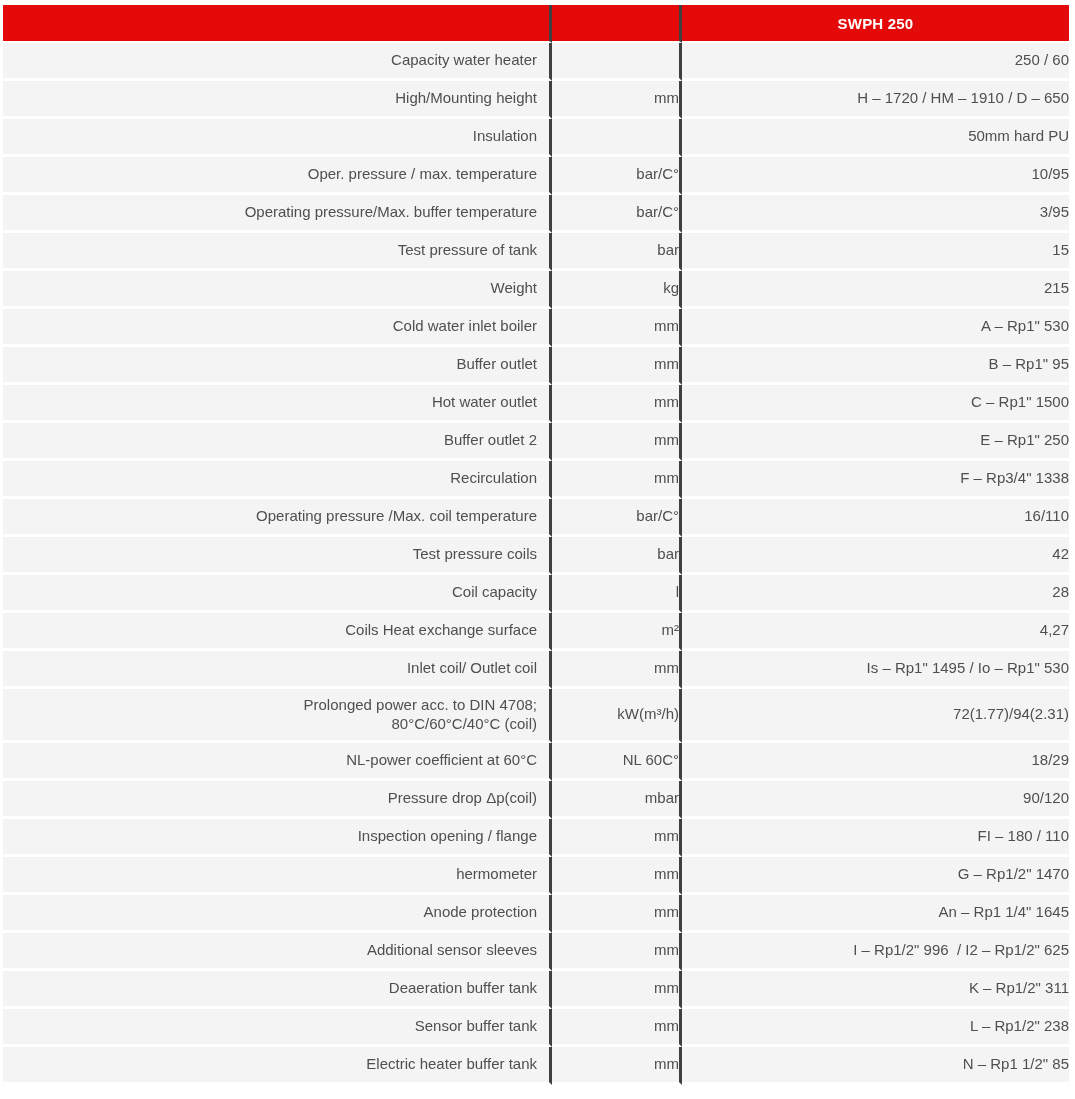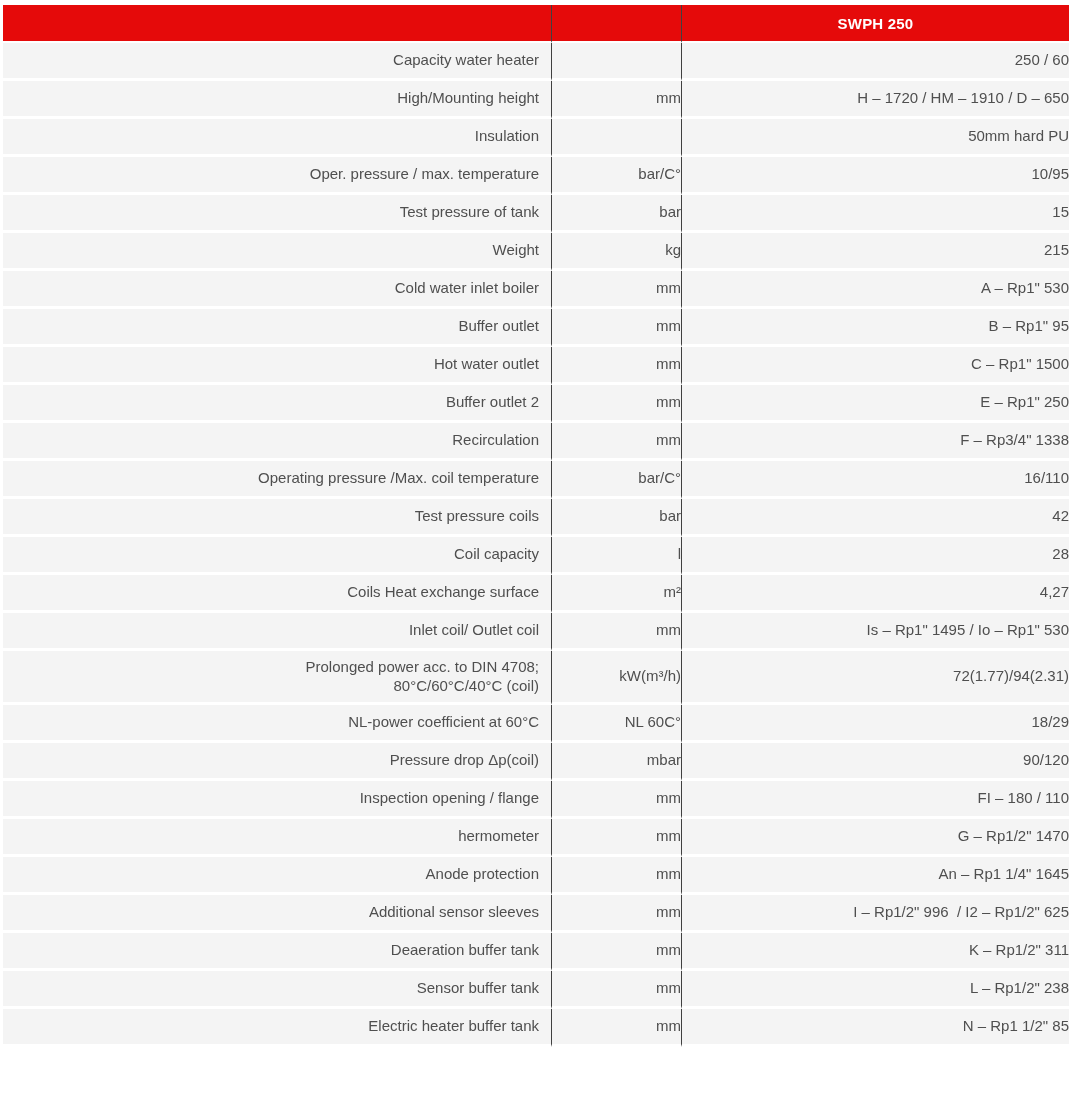--- a/index.html
+++ b/index.html
@@ -41,7 +41,7 @@
     letter-spacing: 0.2px;
   }
   .sep {
-    border-right: 1px solid #404040;
+    border-right: 3px solid #404040;
   }
   td {
     height: 38px;

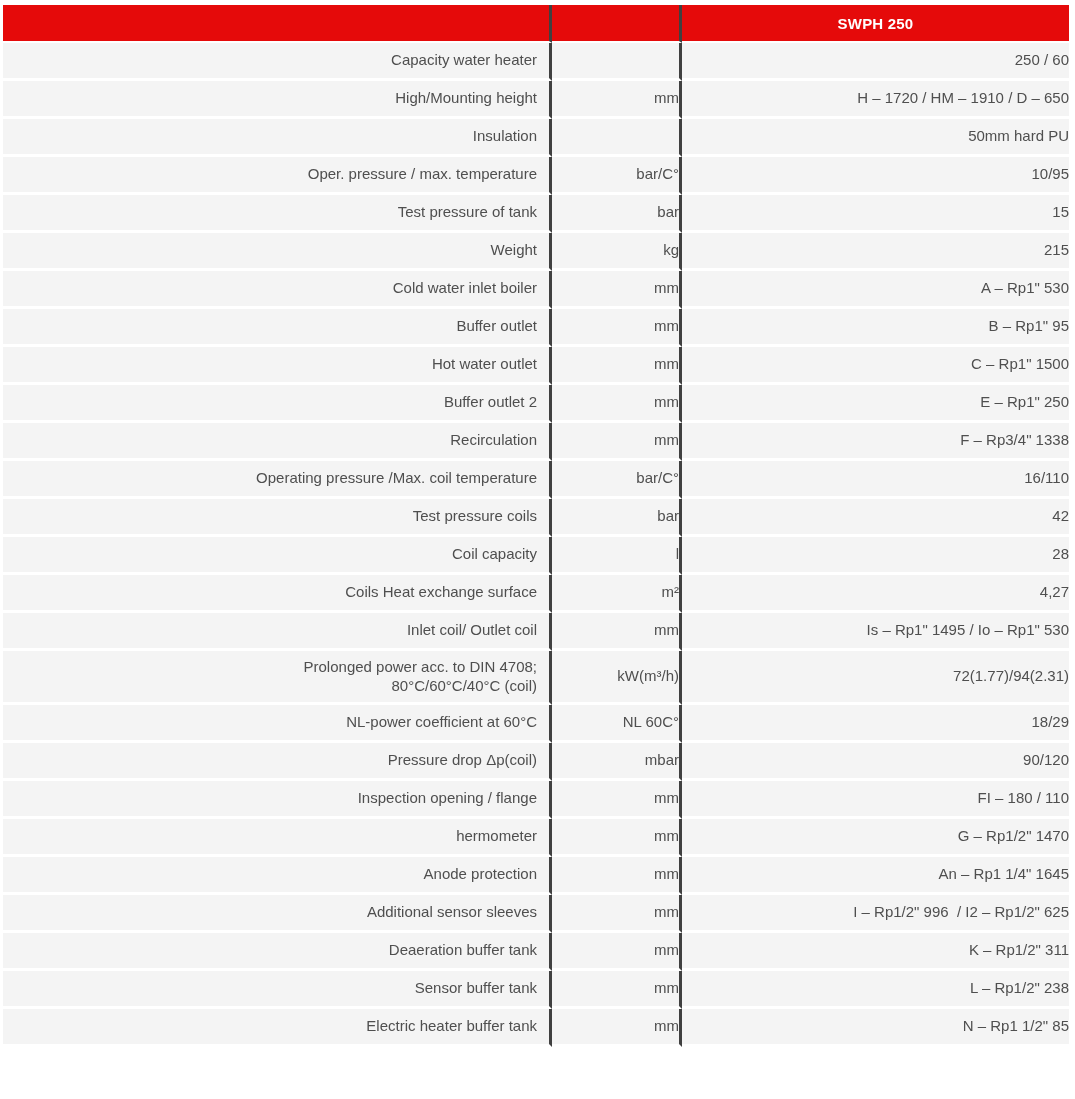--- a/index.html
+++ b/index.html
@@ -106,6 +106,11 @@
           <td class="value">10/95</td>
         </tr>
         <tr>
+          <td class="label sep">Operating pressure/Max. buffer temperature</td>
+          <td class="unit sep">bar/C°</td>
+          <td class="value">3/95</td>
+        </tr>
+        <tr>
           <td class="label sep">Test pressure of tank</td>
           <td class="unit sep">bar</td>
           <td class="value">15</td>

